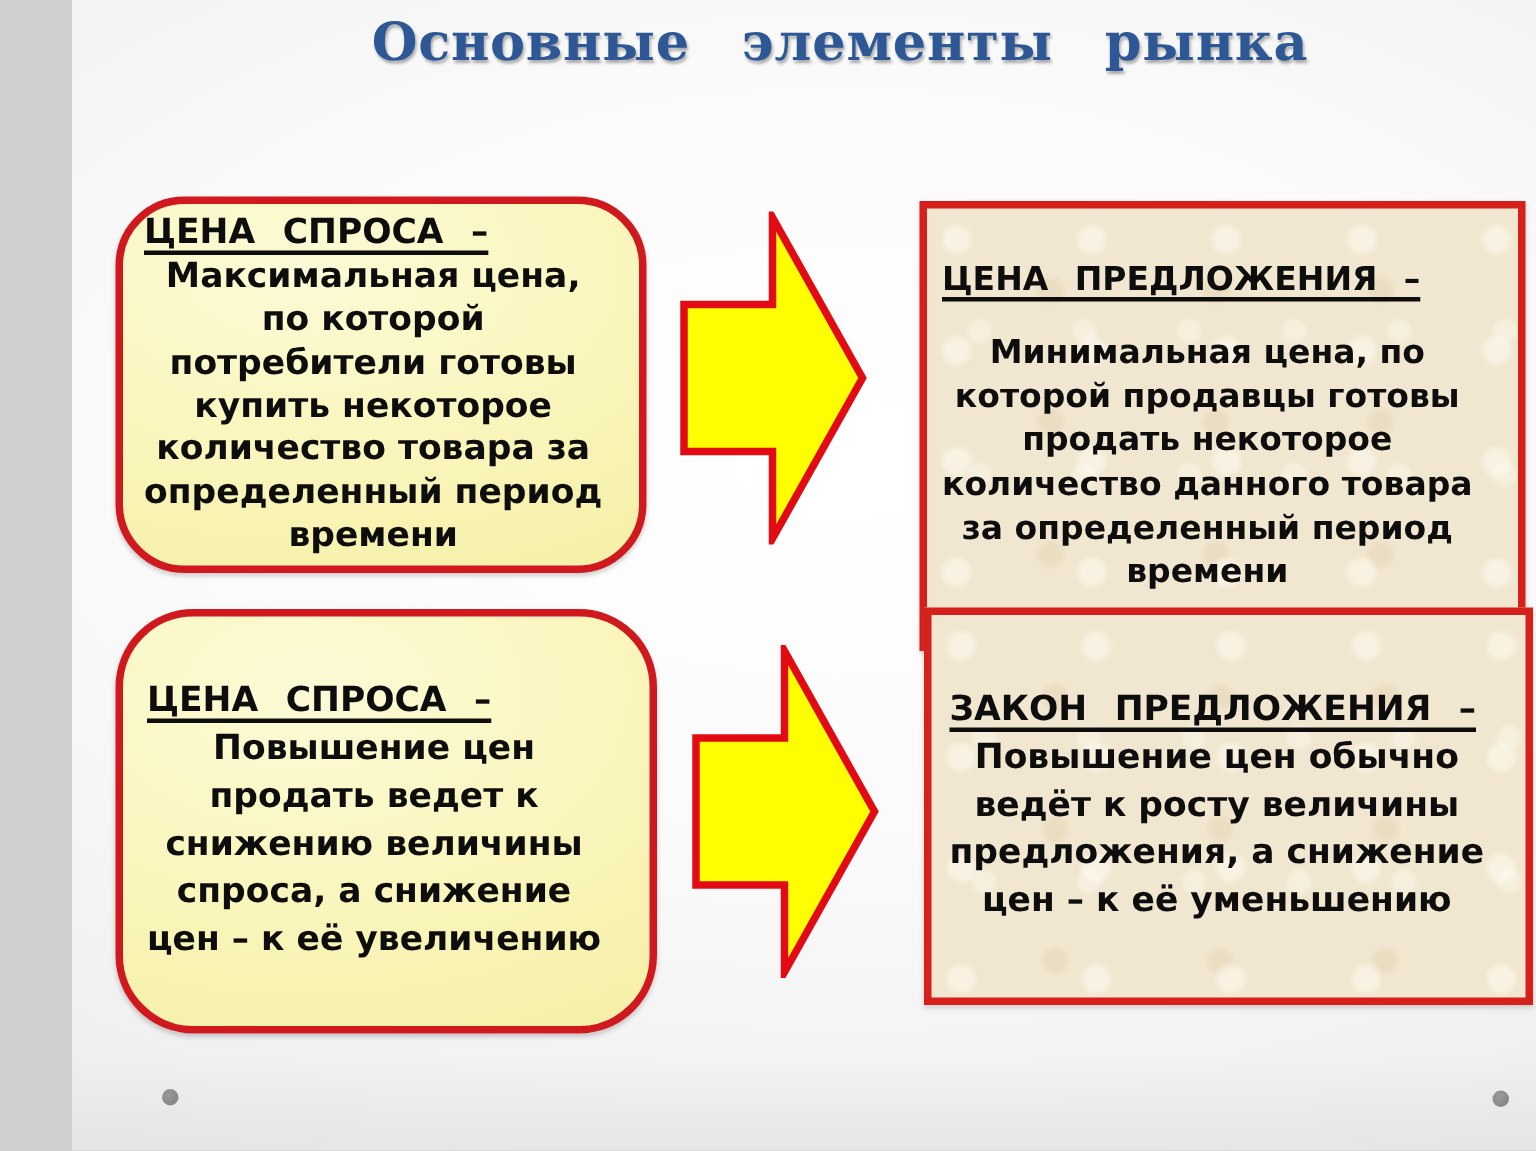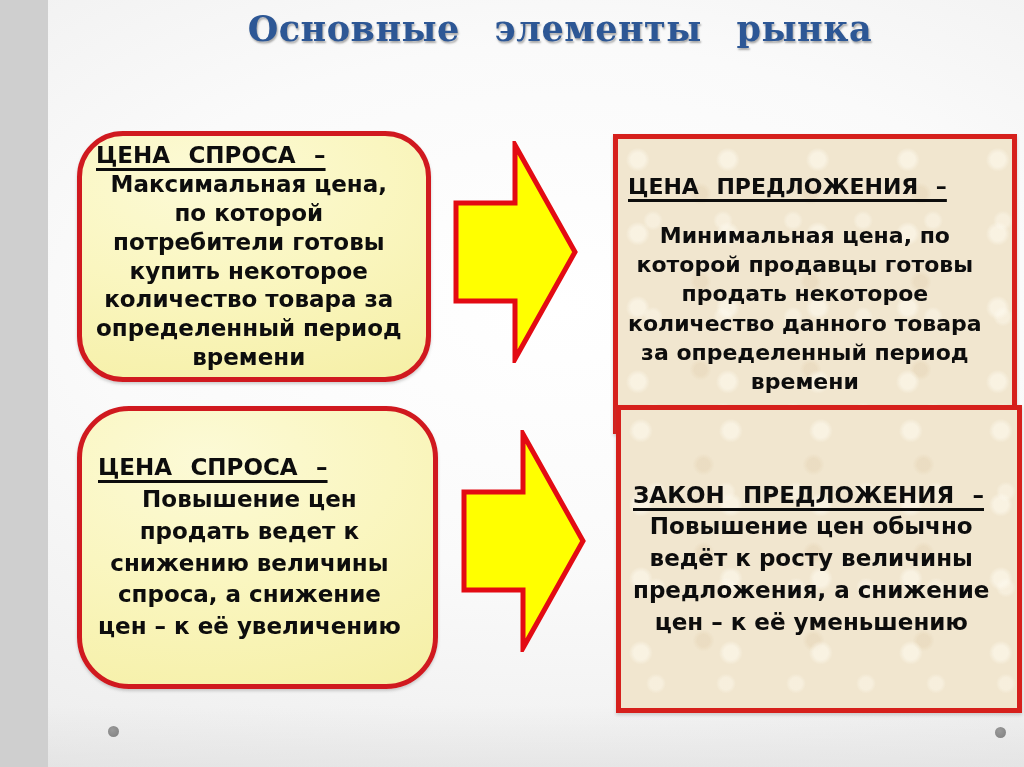--- a/index.html
+++ b/index.html
@@ -101,7 +101,7 @@
   }
   #box-supply-law {
     left: 568px; top: 405px;
-    width: 406px; height: 308px;
+    width: 406px; height: 265px;
     font-size: 23px;
     line-height: 1.38;
     padding: 17px 12px;

